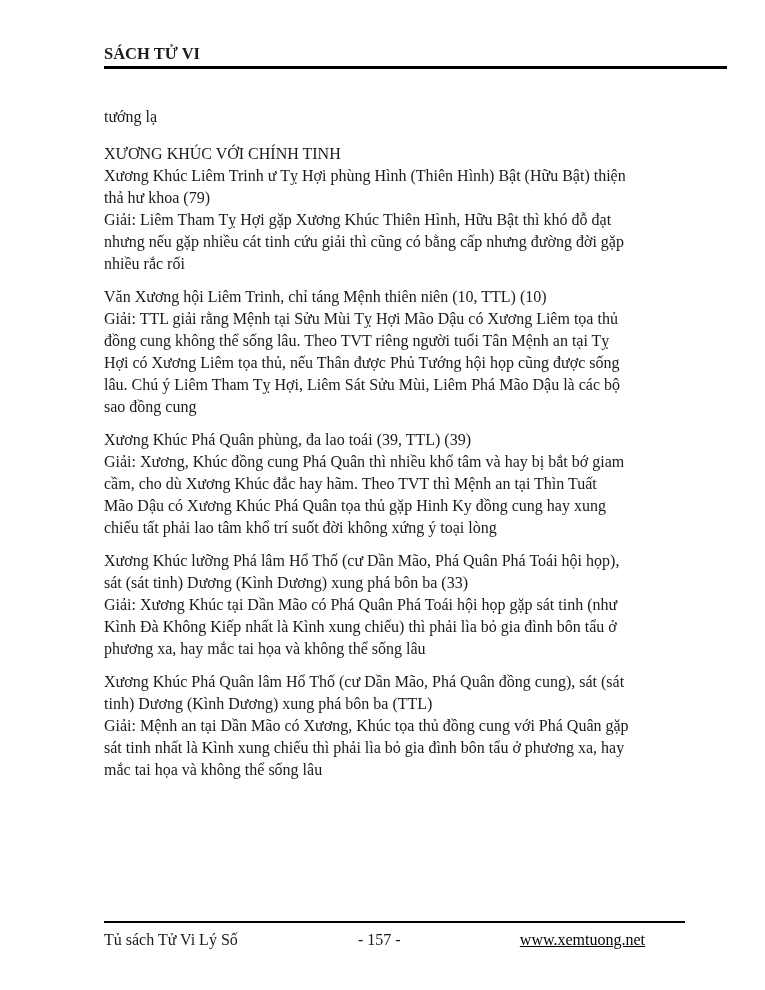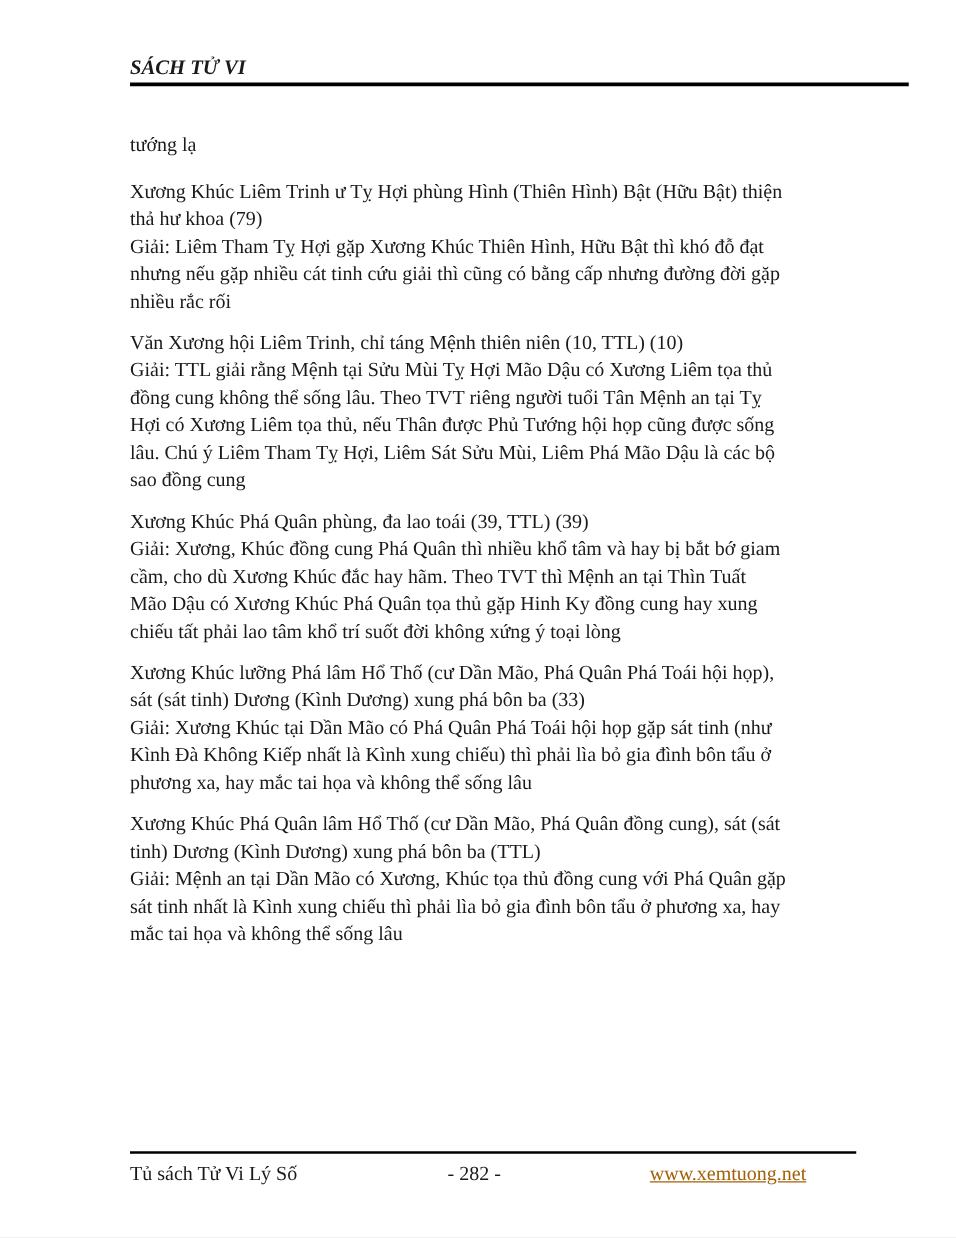--- a/index.html
+++ b/index.html
@@ -25,7 +25,6 @@
     line-height: 21px;
     padding-bottom: 2px;
     border-bottom: 3px solid #000;
-    font-style: italic;
   }
   .header .book-title { font-weight: bold; }
   .header .author { padding-right: 12px; }

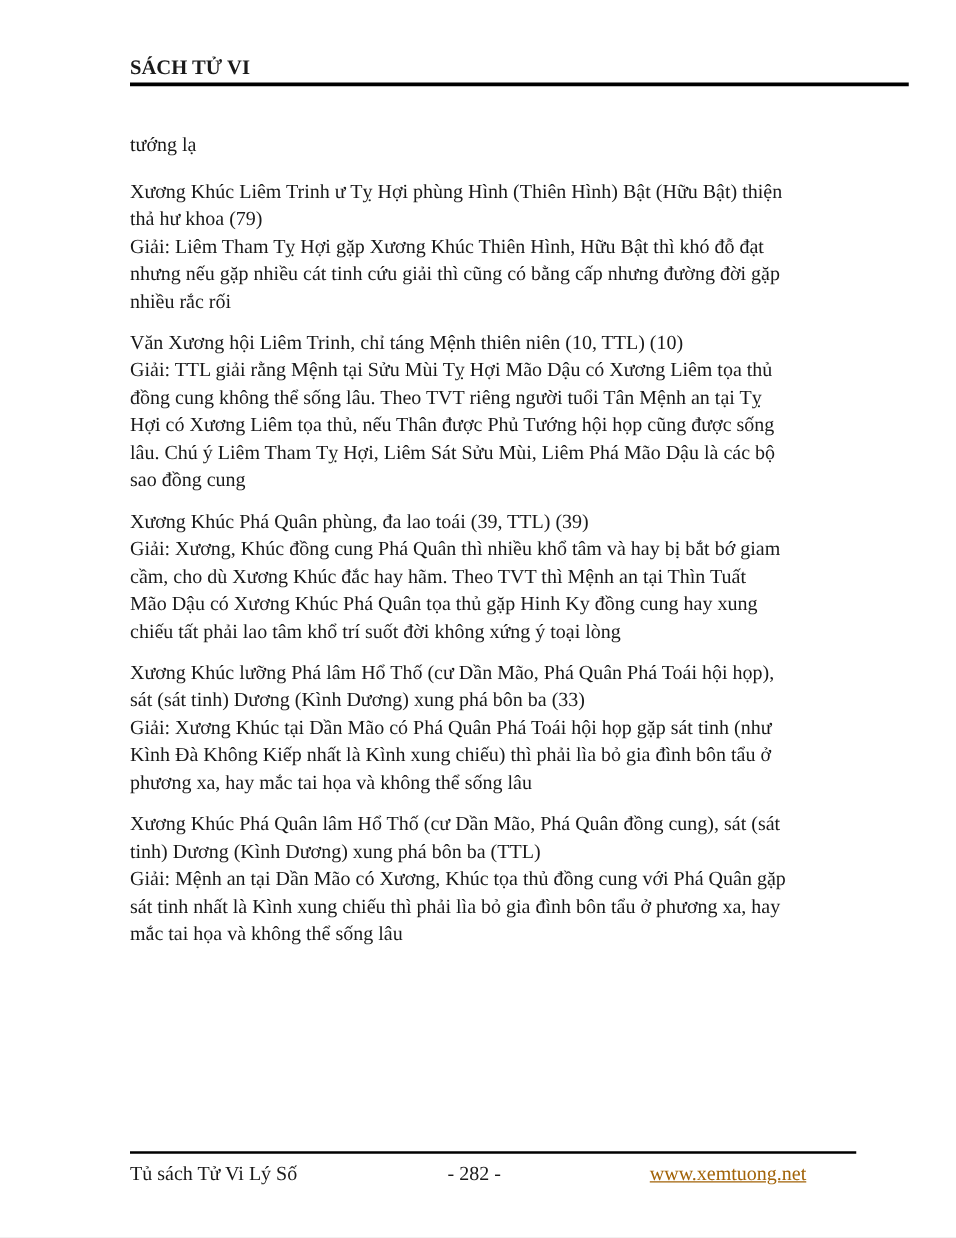--- a/index.html
+++ b/index.html
@@ -80,6 +80,7 @@
 
   <div class="content">
     <div class="para continued">tướng lạ</div>
+    <div class="section-heading">XƯƠNG KHÚC VỚI CHÍNH TINH</div>
     <div class="para">Xương Khúc Liêm Trinh ư Tỵ Hợi phùng Hình (Thiên Hình) Bật (Hữu Bật) thiện
 thả hư khoa (79)
 Giải: Liêm Tham Tỵ Hợi gặp Xương Khúc Thiên Hình, Hữu Bật thì khó đỗ đạt

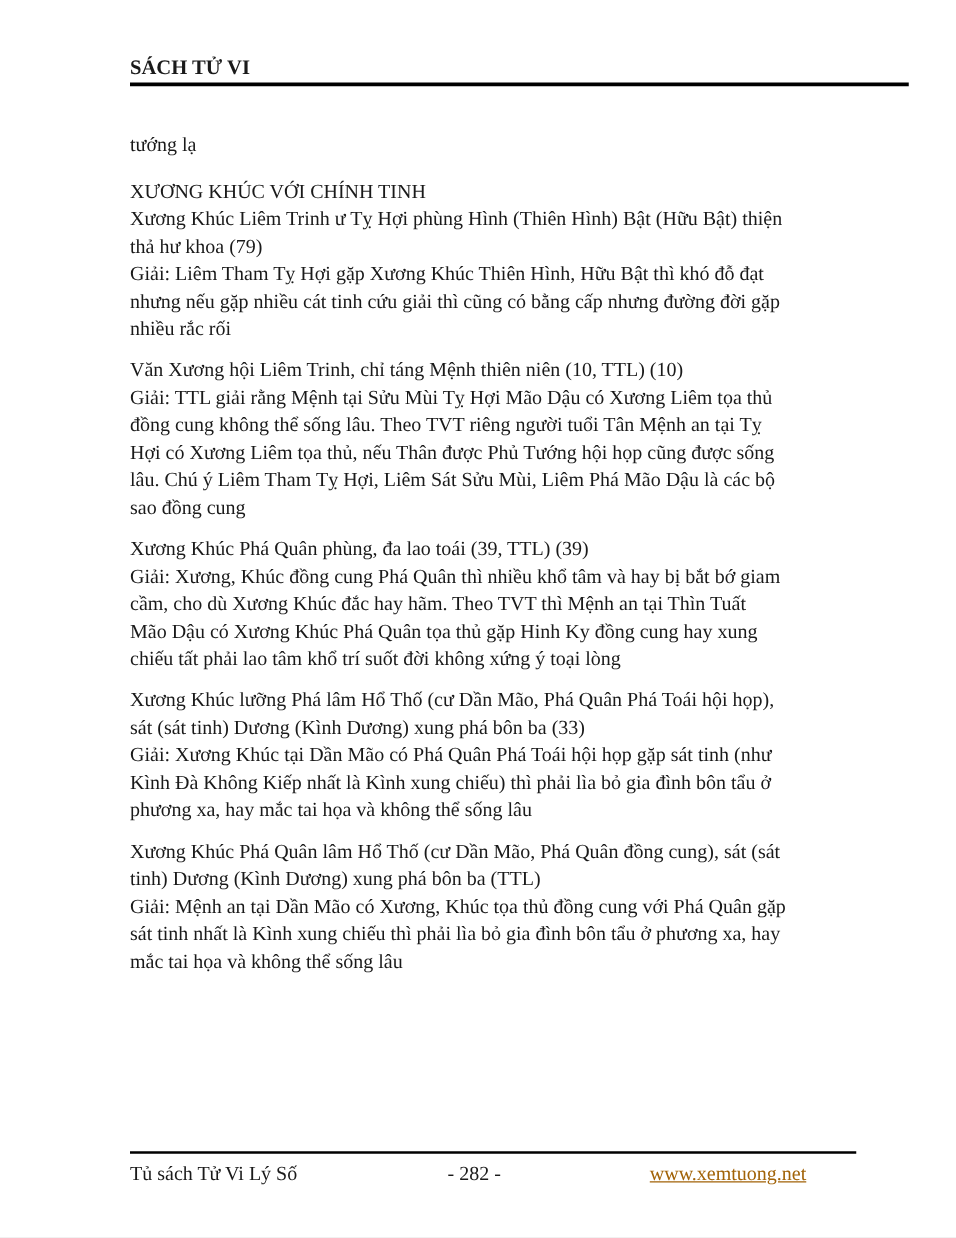--- a/index.html
+++ b/index.html
@@ -112,7 +112,7 @@
   <div class="footer-rule"></div>
   <div class="footer-row">
     <span class="series-title">Tủ sách Tử Vi Lý Số</span>
-    <span class="page-number">- 282 -</span>
+    <span class="page-number">- 157 -</span>
     <a class="site-link">www.xemtuong.net</a>
   </div>
 

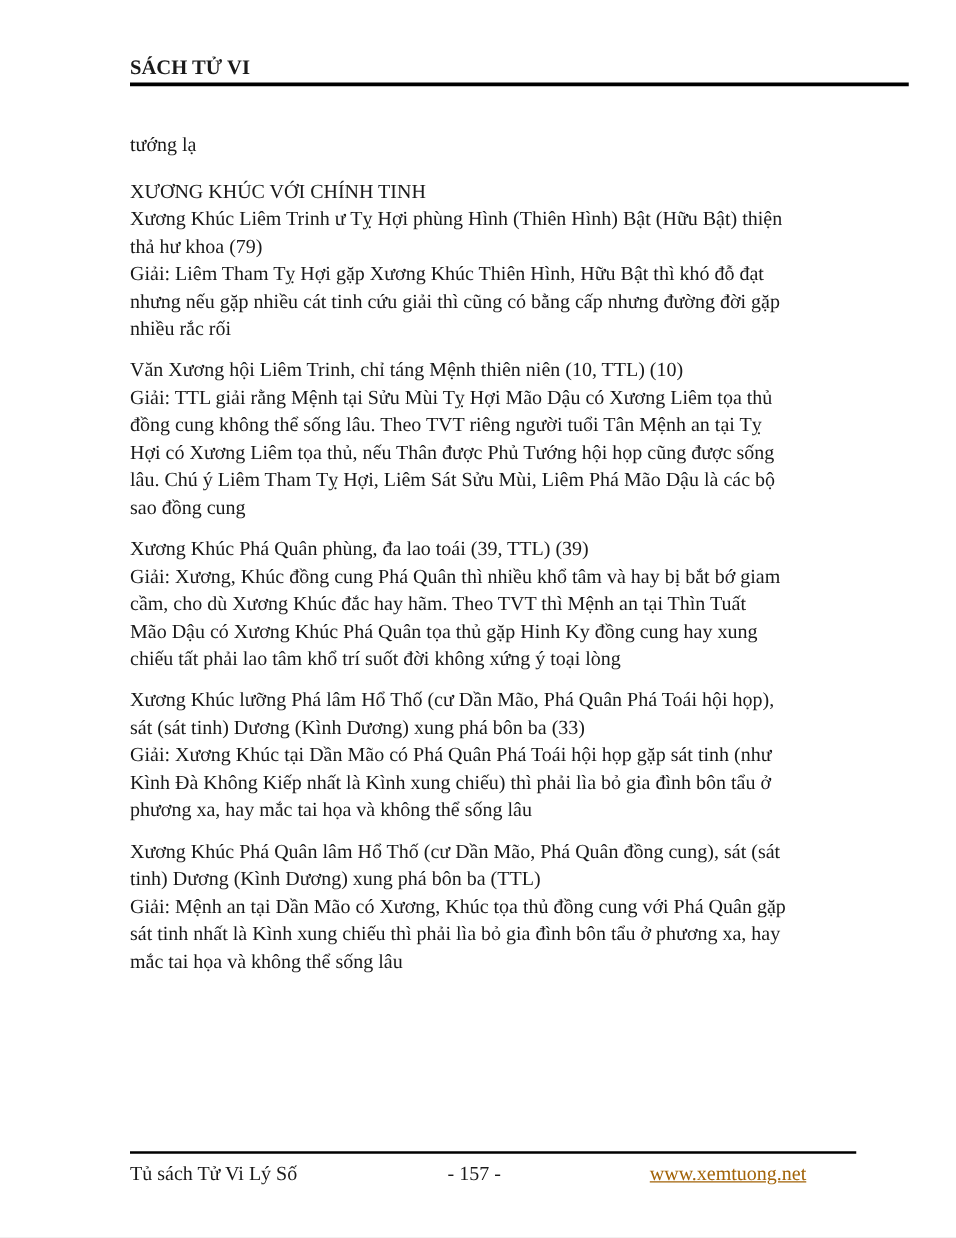--- a/index.html
+++ b/index.html
@@ -63,7 +63,7 @@
     position: absolute;
     right: 40px;
     top: 0;
-    color: #a16207;
+    color: #000000;
     text-decoration: underline;
     cursor: pointer;
     margin-left: 26px;

